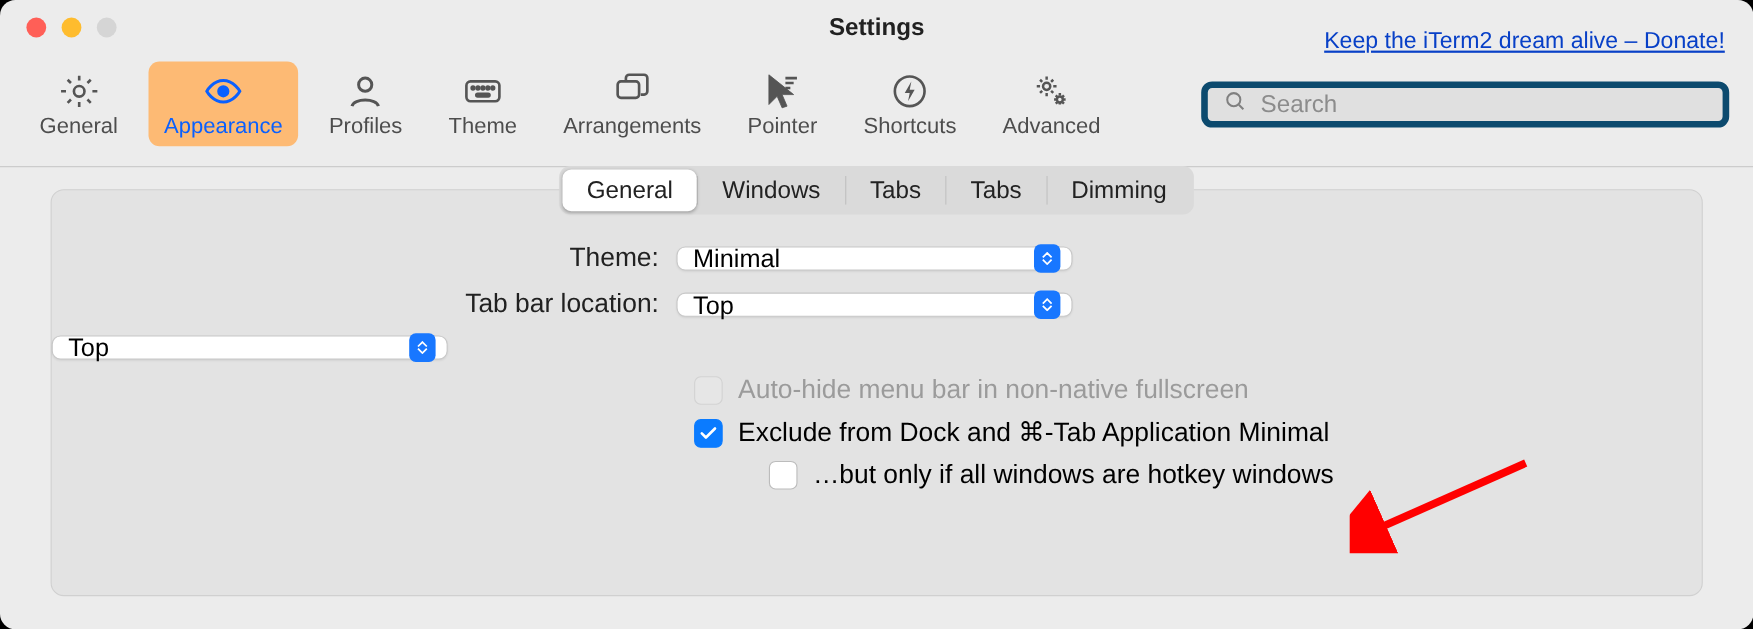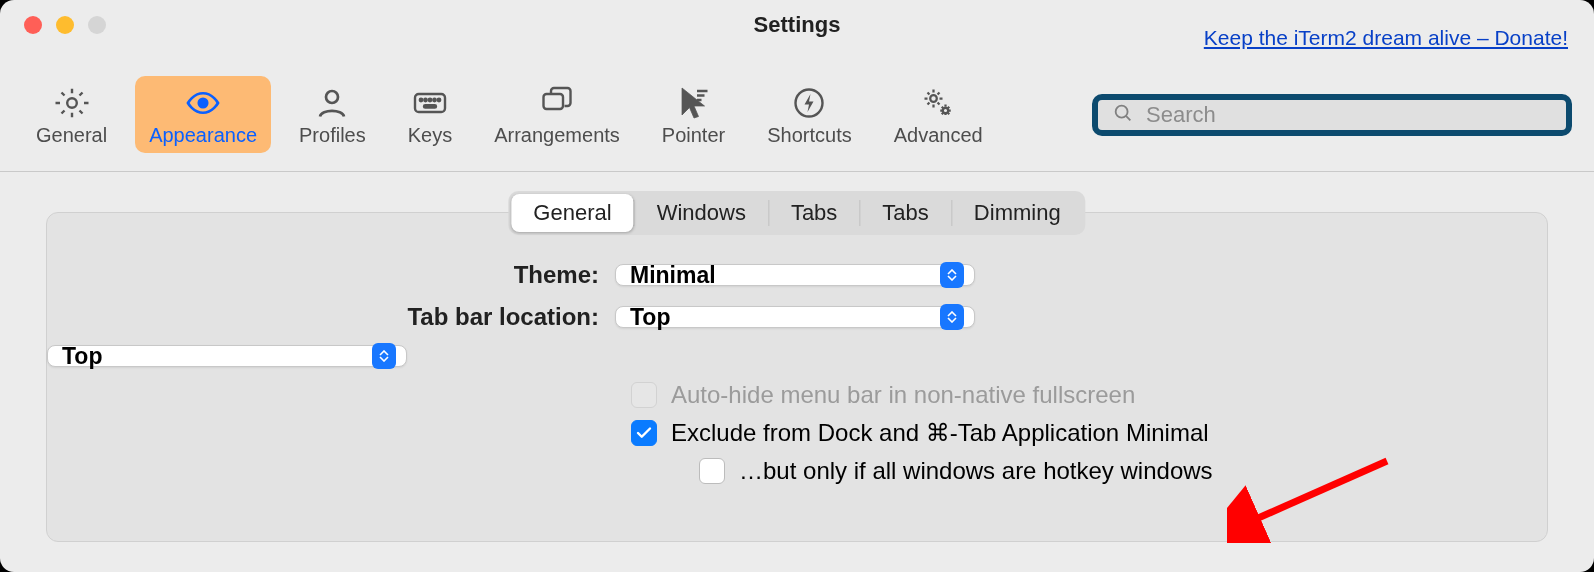--- a/index.html
+++ b/index.html
@@ -20,7 +20,7 @@
     width:1594px;height:572px;background:var(--bg);
     border-radius:14px;overflow:hidden;position:relative;
     box-shadow:0 25px 60px rgba(0,0,0,.45);
-    display:flex;flex-direction:column;gap:20px;
+    display:flex;flex-direction:column;
   }
   
   .titlebar{height:50px;display:flex;align-items:center;position:relative;}

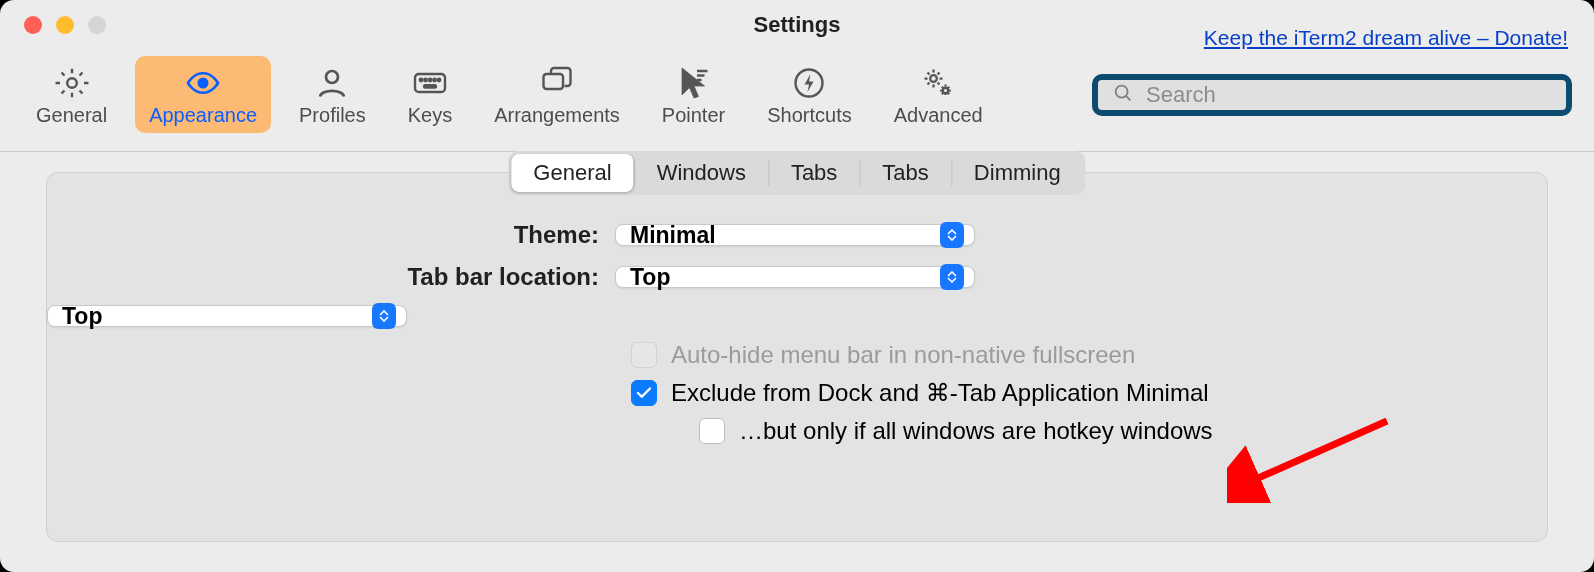--- a/index.html
+++ b/index.html
@@ -136,7 +136,7 @@
           <rect x="8" y="13.5" width="8" height="1.6" rx=".8" fill="#555"></rect>
         </svg>
       </div>
-      <div class="tab-label">Keys</div>
+      <div class="tab-label">Theme</div>
     </div>
 
     <div class="tab">

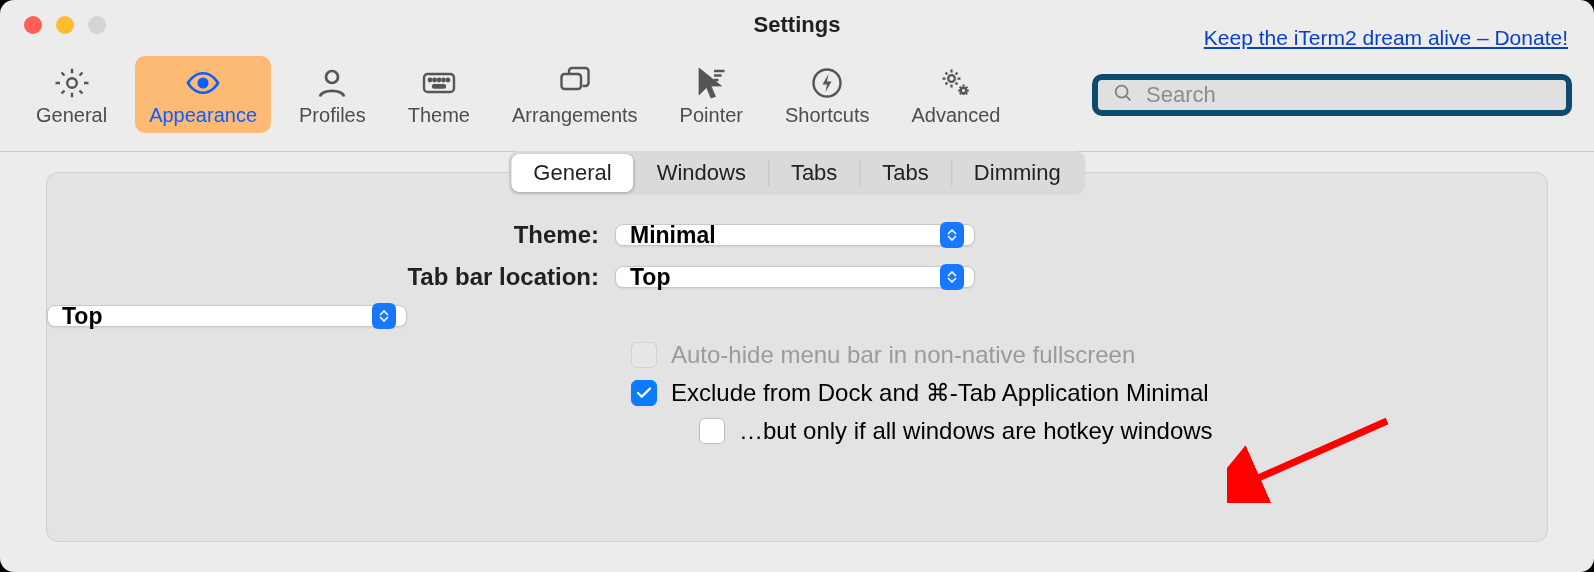--- a/index.html
+++ b/index.html
@@ -57,7 +57,7 @@
   .seg-sep{width:1px;background:#c0c0c0;margin:6px 0;}
   
   .form{margin-top:44px;}
-  .row{display:flex;align-items:center;margin-bottom:14px;font-weight:bold;}
+  .row{display:flex;align-items:center;margin-bottom:14px;}
   .lbl{width:568px;text-align:right;font-size:24px;color:var(--text);padding-right:16px;}
   .select{width:360px;height:22px;background:#fff;border:1px solid #c8c8c8;border-radius:8px;
           display:flex;align-items:center;padding:0 10px 0 14px;font-size:23px;cursor:pointer;

